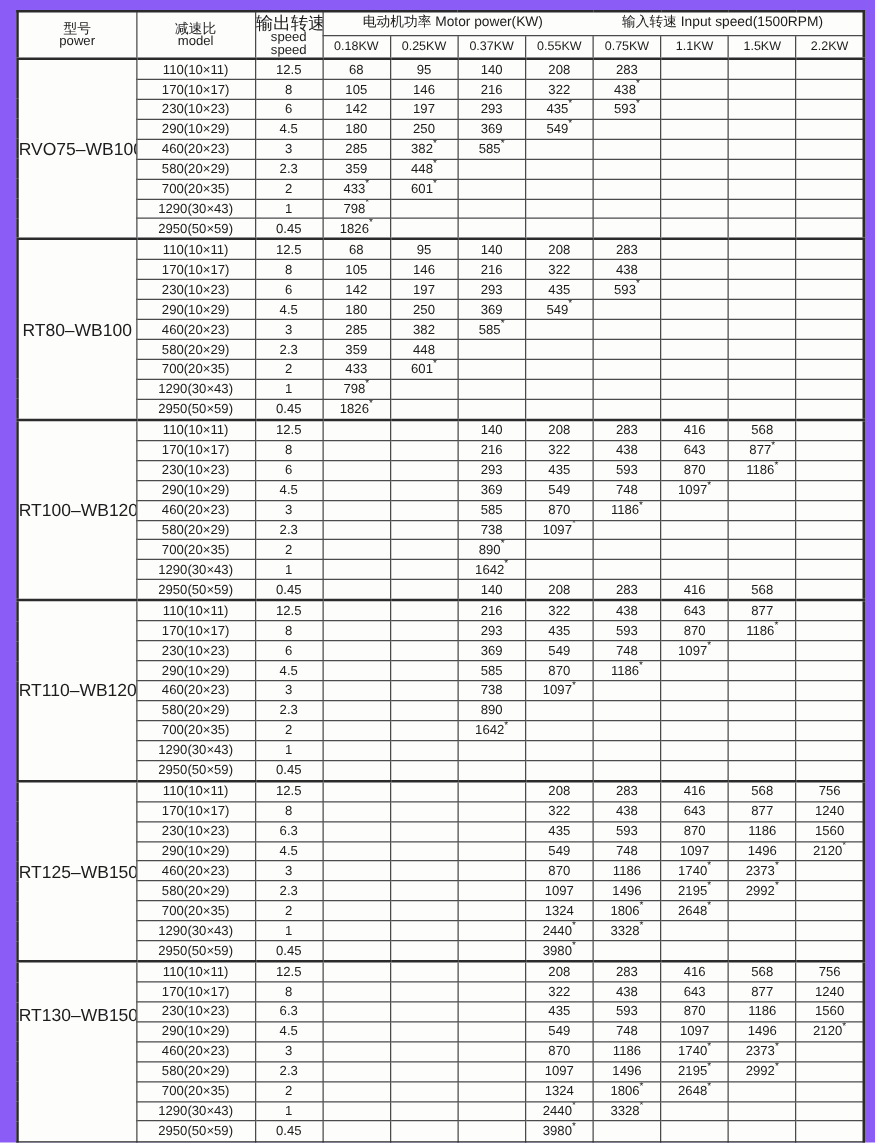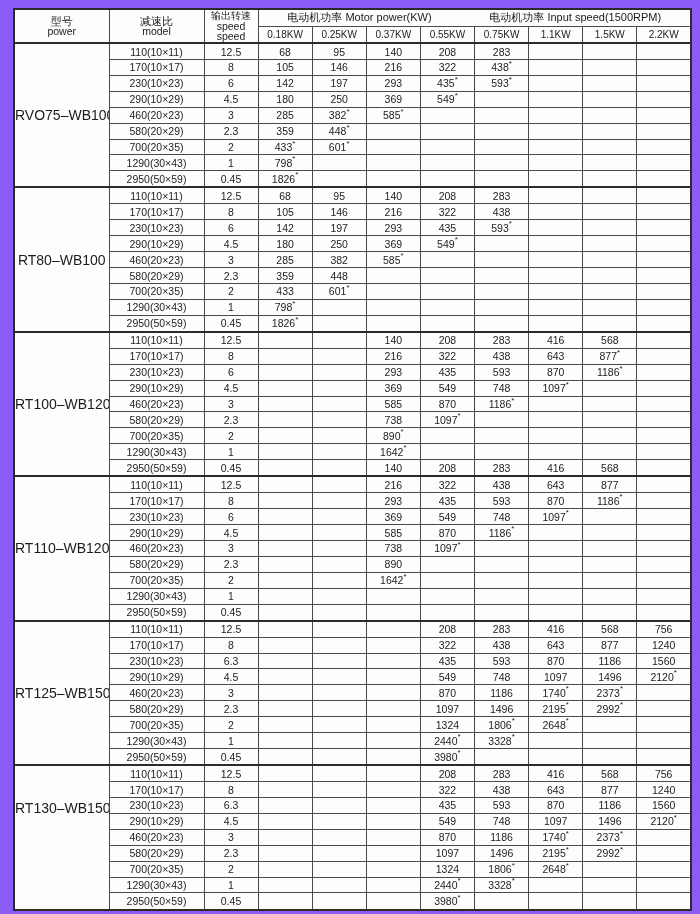--- a/index.html
+++ b/index.html
@@ -89,7 +89,7 @@
           <div class="tight">model</div>
         </th>
         <th rowspan="2">
-          <div class="cn" style="font-size:10px;">输出转速</div>
+          <div class="cn" style="font-size:14px;">输出转速</div>
           <div class="tight">speed</div>
           <div class="tight">speed</div>
         </th>

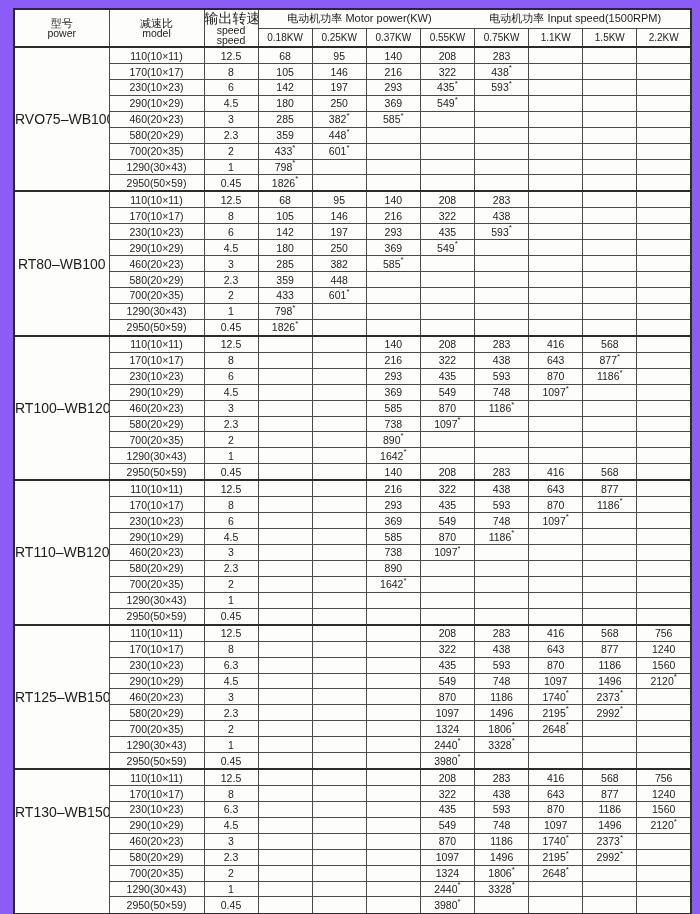--- a/index.html
+++ b/index.html
@@ -96,7 +96,7 @@
         <th colspan="8" class="power-head">
           <div class="power-wrap">
             <span>电动机功率 Motor power(KW)</span>
-            <span>电动机功率 Input speed(1500RPM)</span>
+            <span>输入转速 Input speed(1500RPM)</span>
           </div>
         </th>
       </tr>

